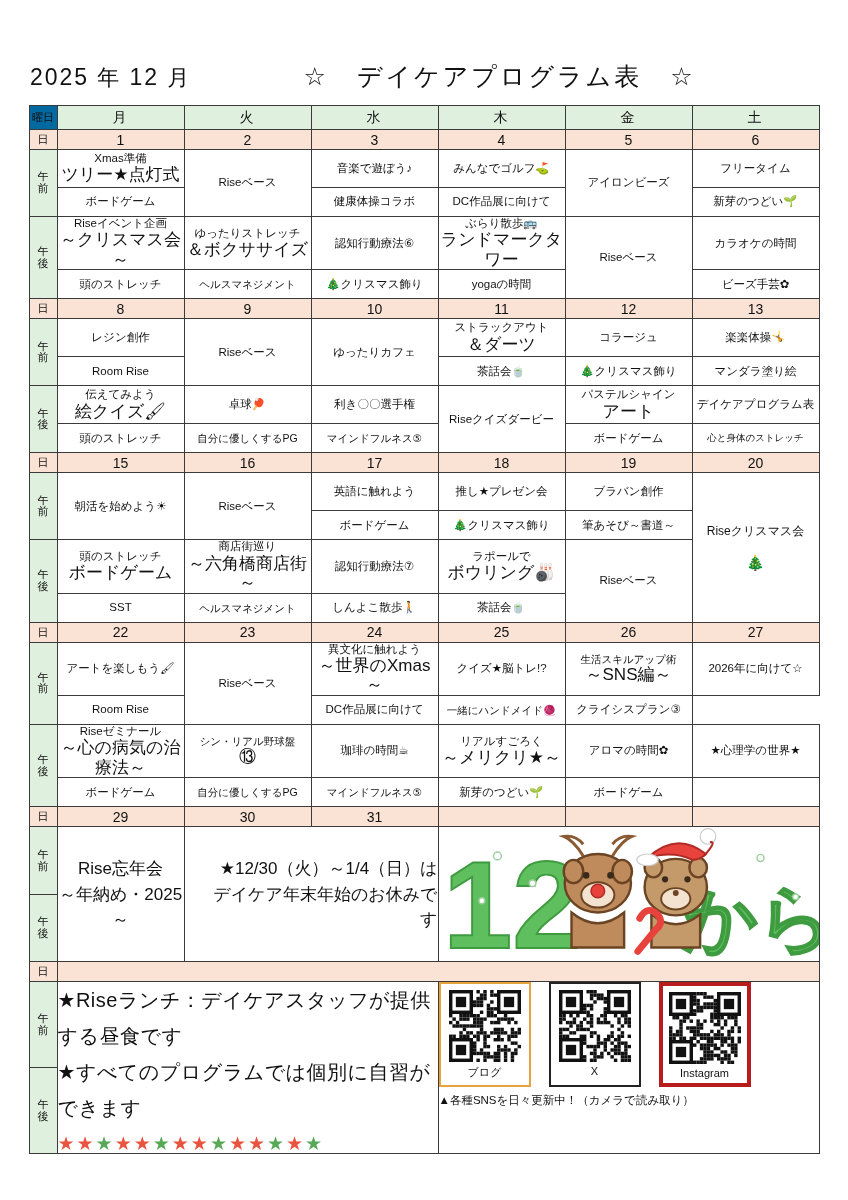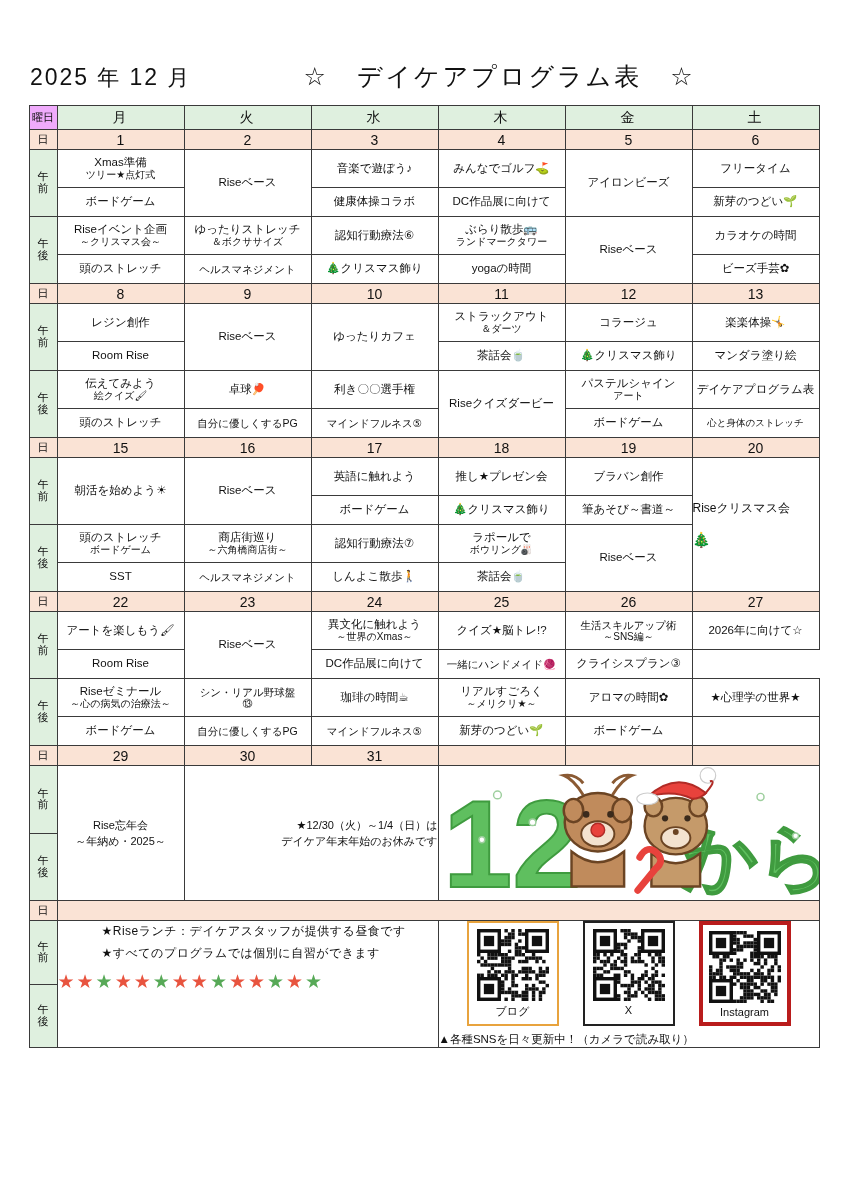--- a/index.html
+++ b/index.html
@@ -58,7 +58,7 @@
     letter-spacing: 2px;
   }
   .hdr-youbi {
-    background: #f0abfc;
+    background: #0369a1;
     font-size: 11px;
     text-align: center;
     letter-spacing: 0px;

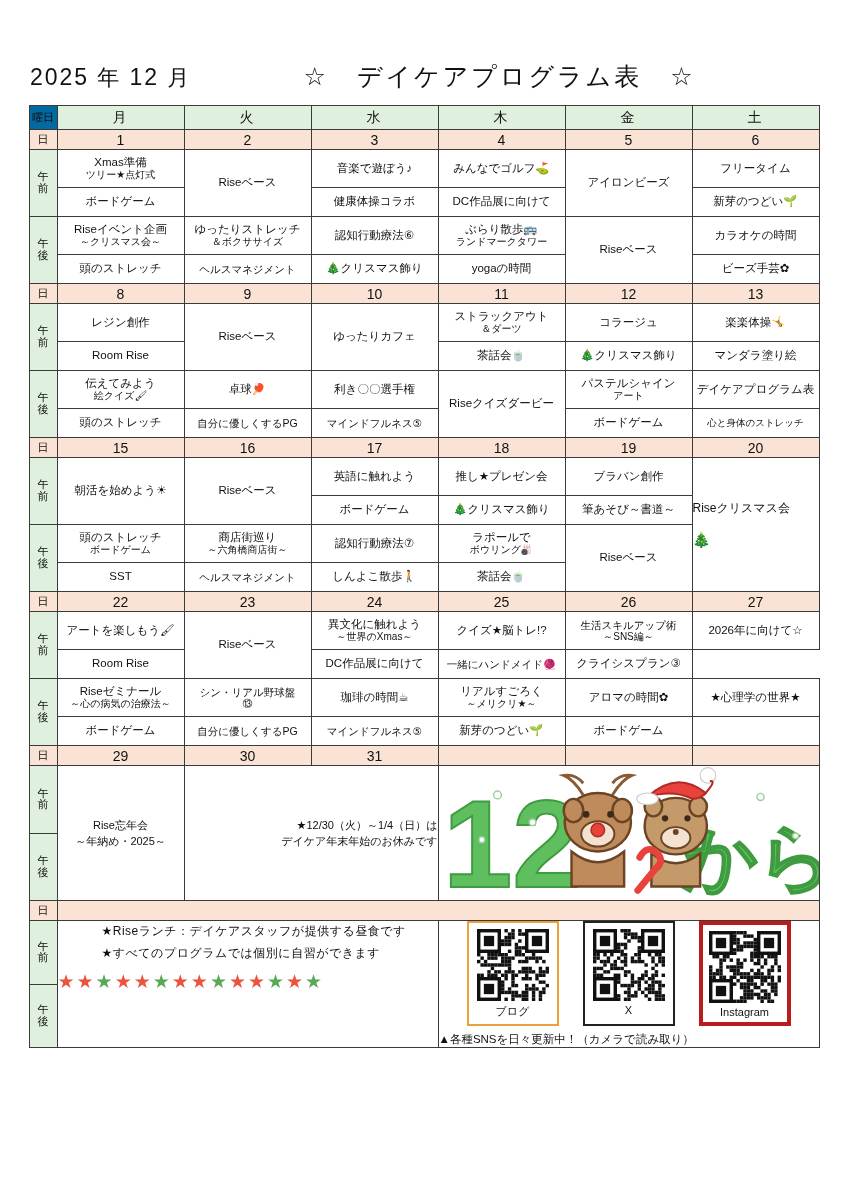--- a/index.html
+++ b/index.html
@@ -93,7 +93,7 @@
     overflow: hidden;
   }
   .slot.two { height: 38px; }
-  .slot .l2 { display: block; font-size: 10px; }
+  .slot .l2 { display: block; font-size: 17px; }
   .slot.small { font-size: 10.5px; }
   .slot.tiny { font-size: 9.5px; }
   .nb-bottom { border-bottom: none !important; }

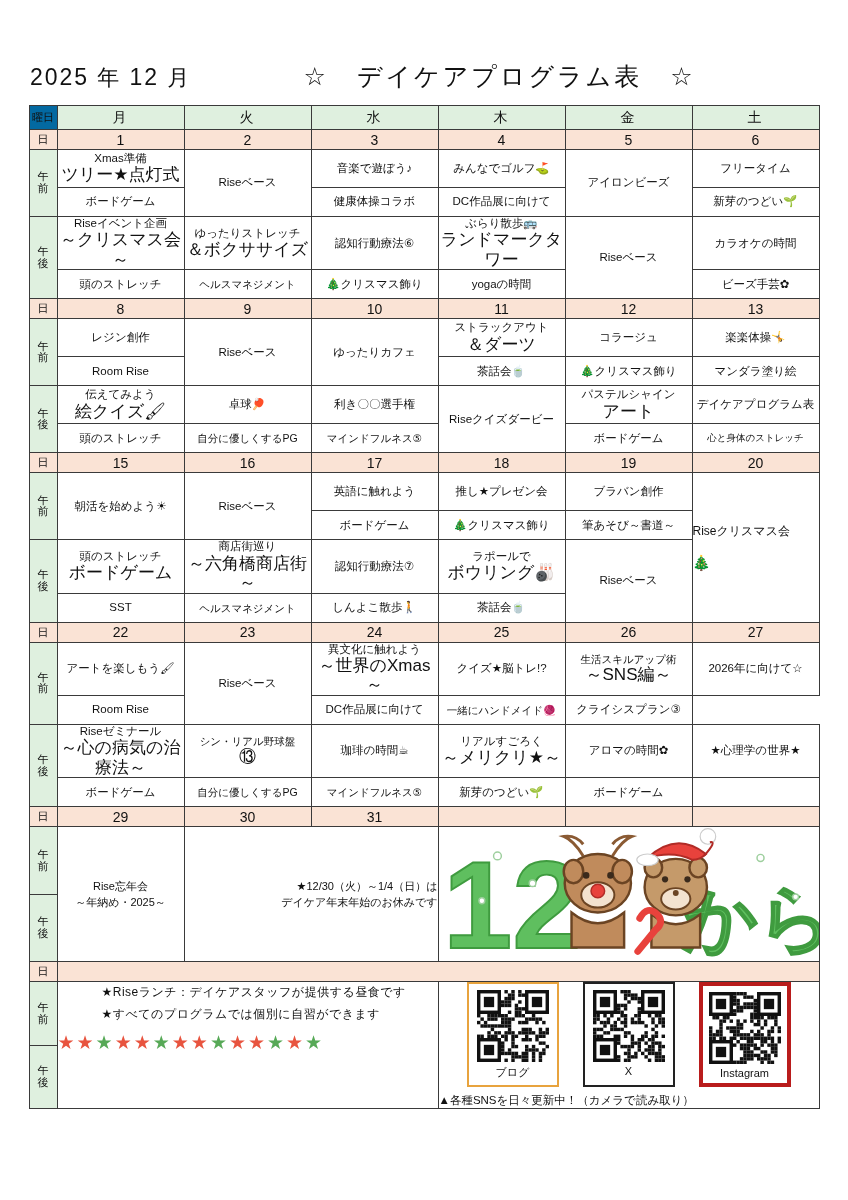--- a/index.html
+++ b/index.html
@@ -98,7 +98,7 @@
   .slot.tiny { font-size: 9.5px; }
   .nb-bottom { border-bottom: none !important; }
   .merge-cell {
-    text-align: left;
+    text-align: center;
     font-size: 12px;
     vertical-align: middle;
   }

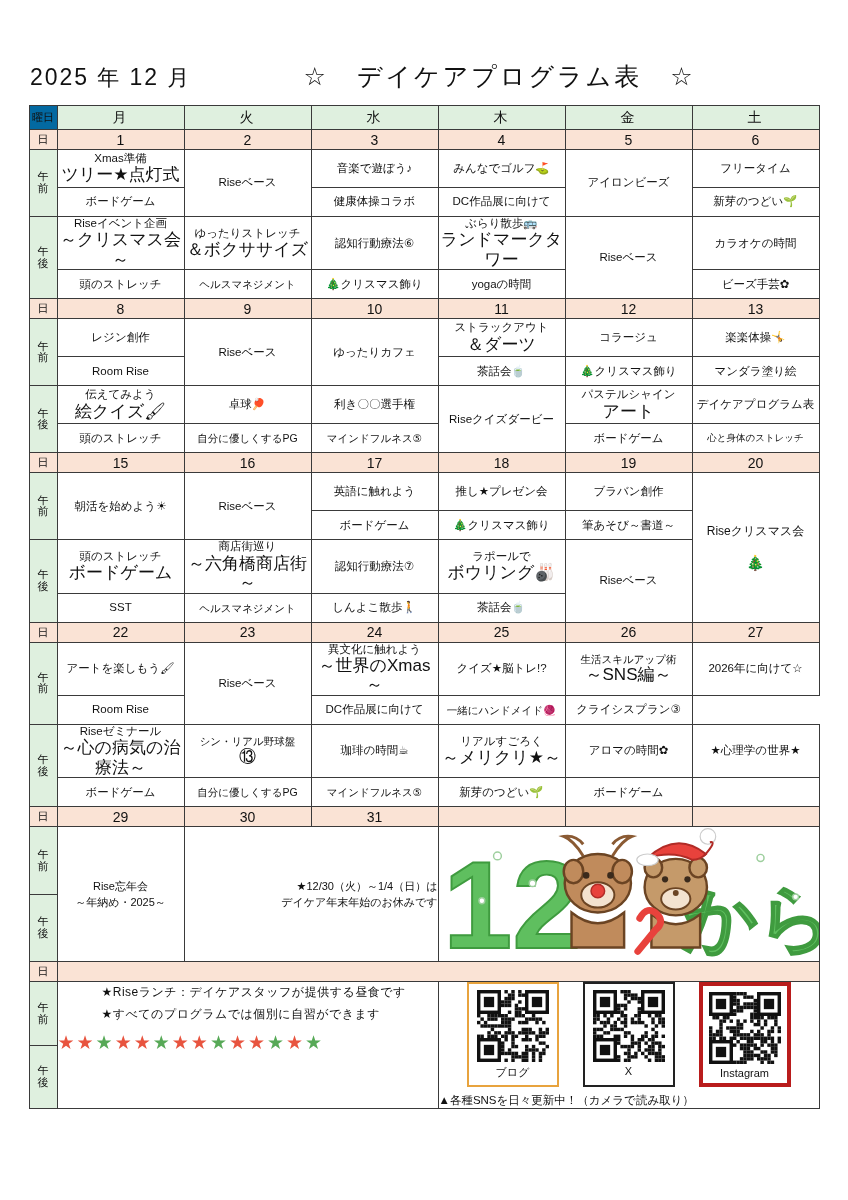--- a/index.html
+++ b/index.html
@@ -104,7 +104,7 @@
   }
   .dec-text {
     text-align: center;
-    font-size: 11px;
+    font-size: 17px;
     line-height: 1.5;
     vertical-align: middle;
   }

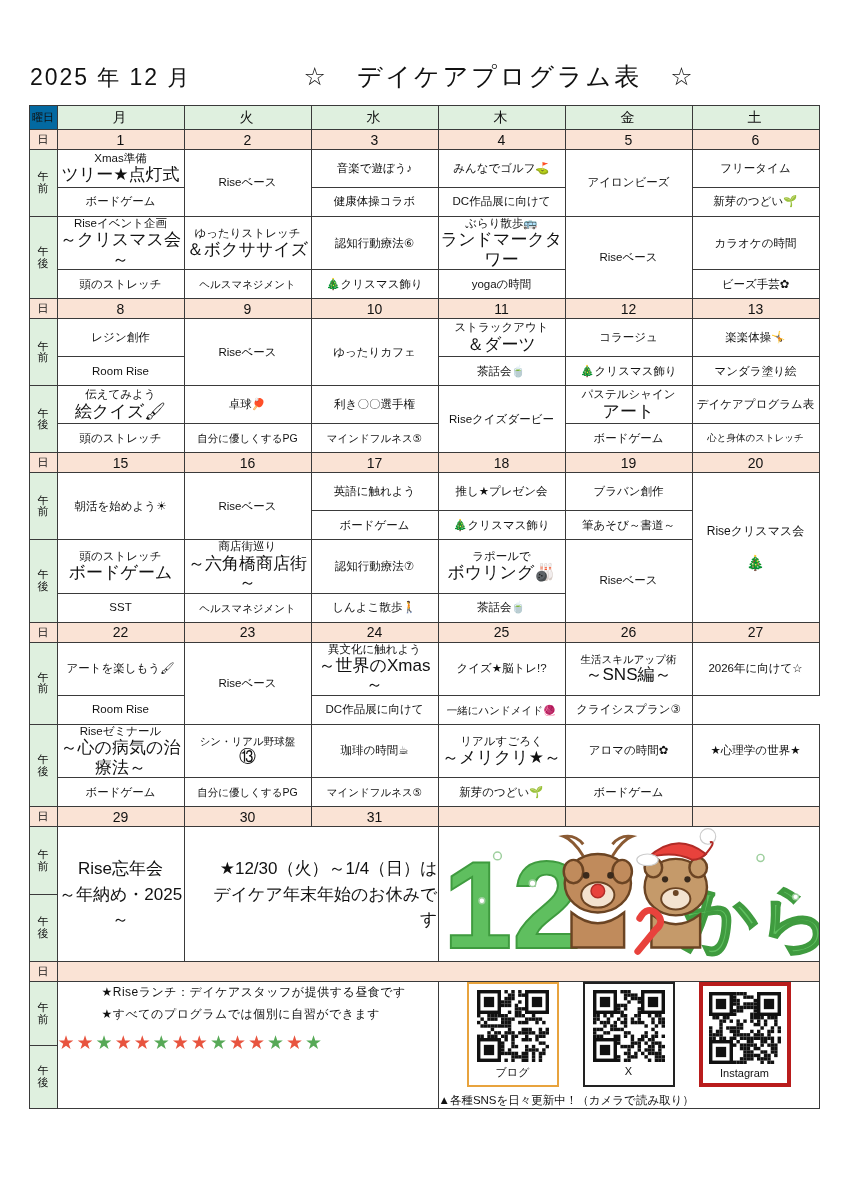--- a/index.html
+++ b/index.html
@@ -121,10 +121,9 @@
     vertical-align: top;
   }
   .foot-line {
-    font-size: 12px;
+    font-size: 20px;
     line-height: 1.8;
     letter-spacing: 0.5px;
-    padding-left: 44px;
   }
   .stars {
     margin-top: 8px;

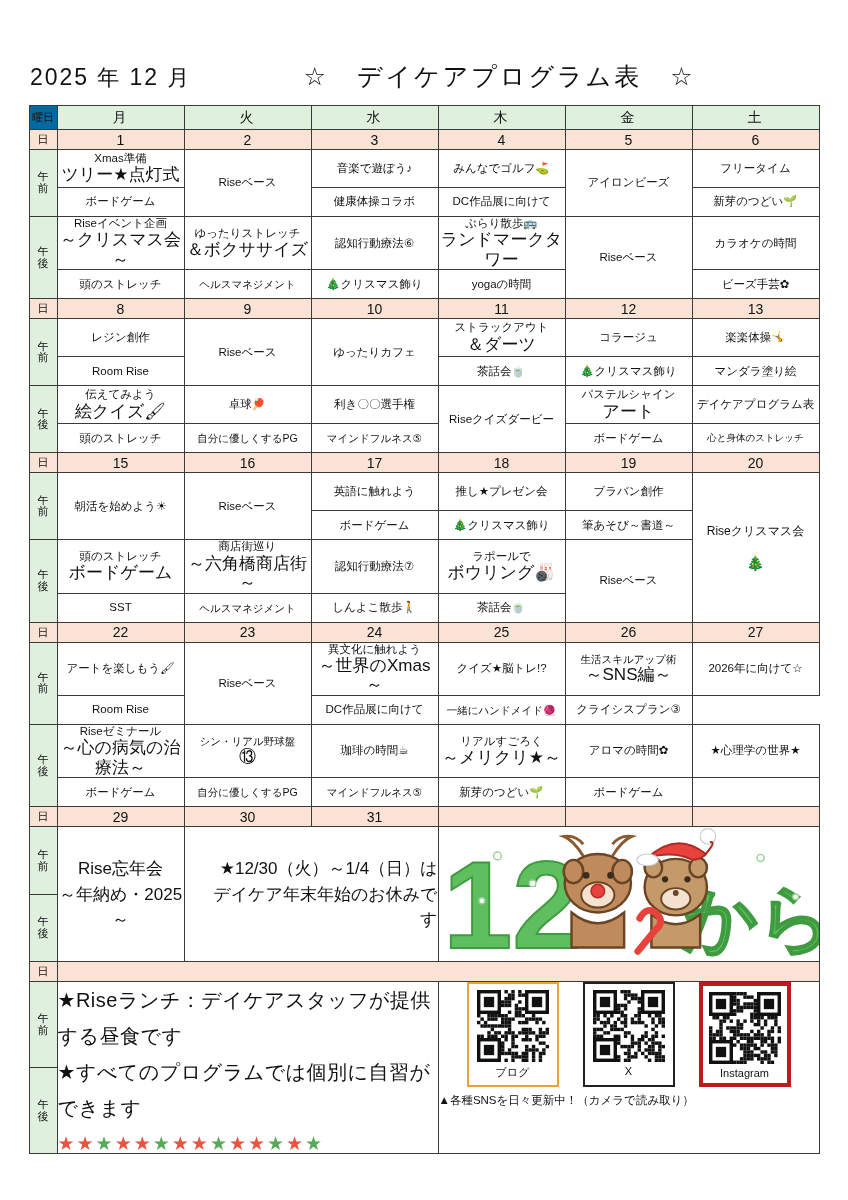--- a/index.html
+++ b/index.html
@@ -138,8 +138,8 @@
   }
   .qr-row {
     display: flex;
-    justify-content: center;
-    gap: 24px;
+    justify-content: flex-start;
+    gap: 18px;
   }
   .qr-box {
     width: 92px;

